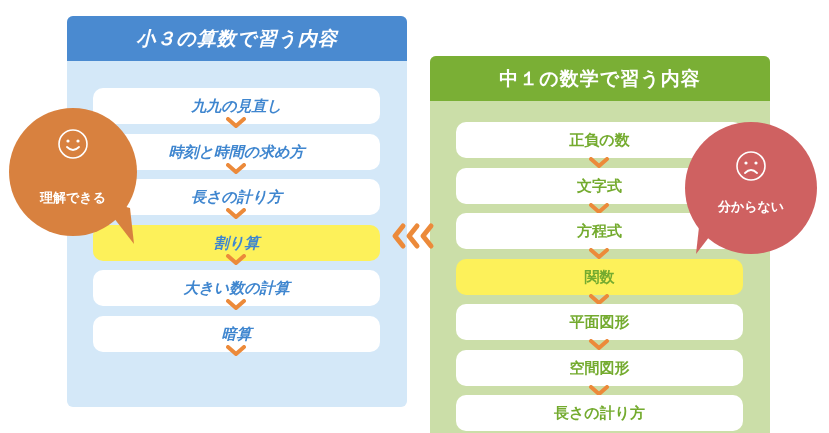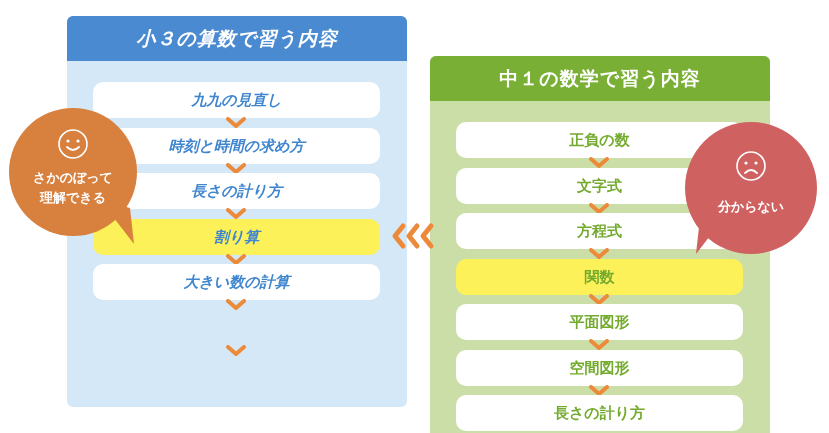--- a/index.html
+++ b/index.html
@@ -26,7 +26,7 @@
     background: #ffffff; text-align: center; line-height: 36px;
     font-weight: bold; font-size: 15px;
   }
-  .panel.left .item { left: 26px; color: #3f86cf; }
+  .panel.left .item { left: 26px; color: #3f86cf; margin-top: 6px; }
   .panel.right .item { left: 26px; color: #74ab2f; }
   .item.highlight { background: #fdf15a; }
 

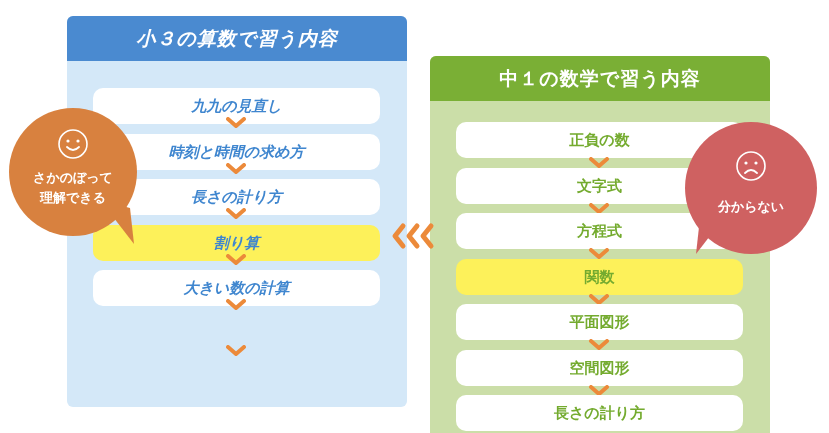--- a/index.html
+++ b/index.html
@@ -170,7 +170,6 @@
     <circle cx="21" cy="13" r="1.6" fill="#ffffff"></circle>
     <path d="M10,19 Q16,25 22,19" fill="none" stroke="#ffffff" stroke-width="1.8" stroke-linecap="round"></path>
   </svg>
-  <div class="bubble-text" style="top:60px">さかのぼって</div>
   <div class="bubble-text" style="top:80px">理解できる</div>
 </div>
 

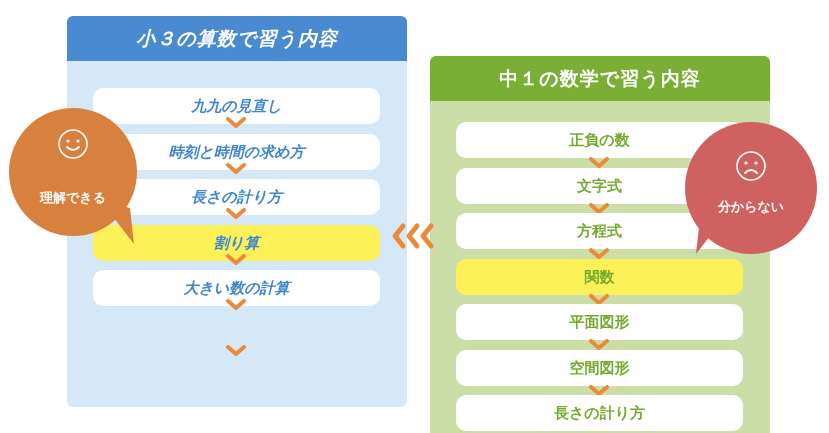--- a/index.html
+++ b/index.html
@@ -96,6 +96,7 @@
       </svg>
     </div>
 
+  <div class="item" style="top:294px">暗算</div>
   <div class="chev" style="top:329px">
       <svg width="22" height="12" viewBox="0 0 22 12">
         <polyline points="3,2 11,9 19,2" fill="none" stroke="#ec8a3a" stroke-width="4" stroke-linecap="round" stroke-linejoin="round"></polyline>

